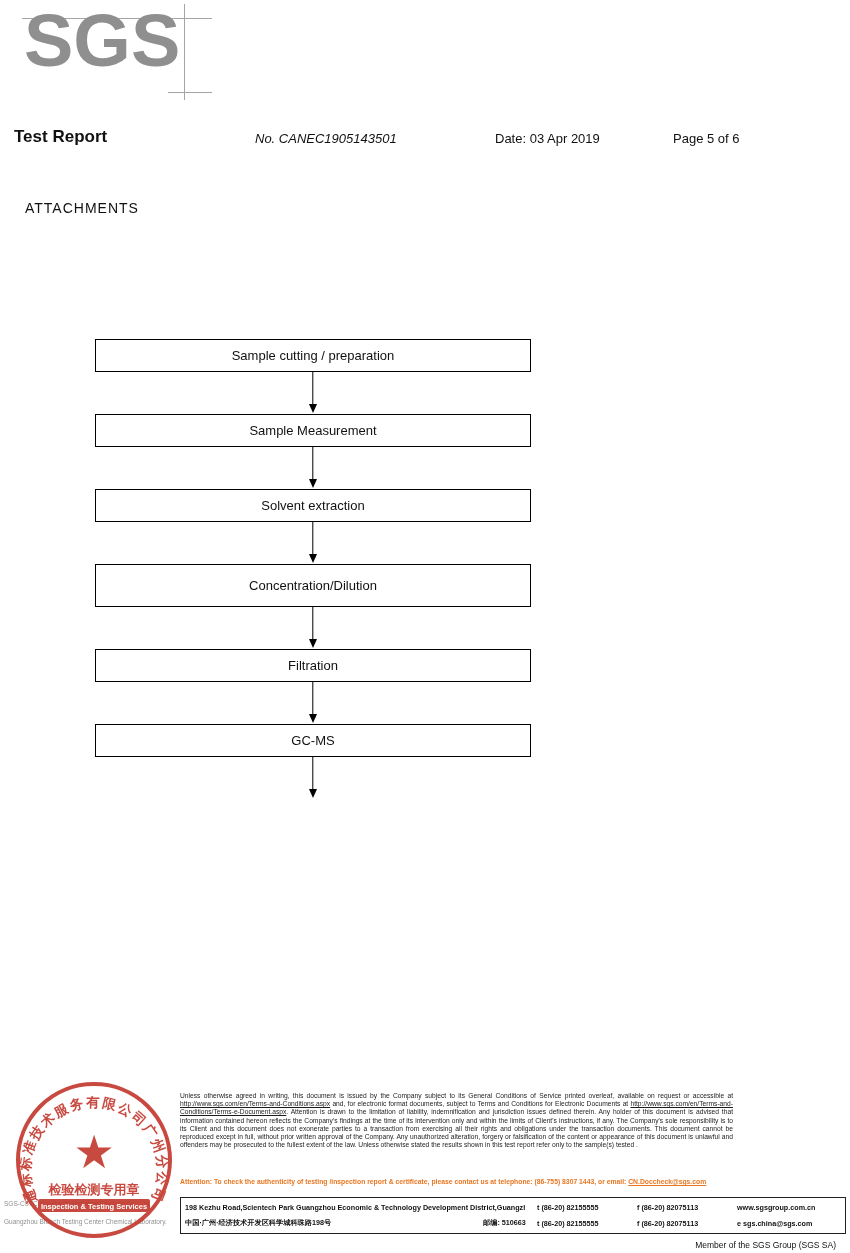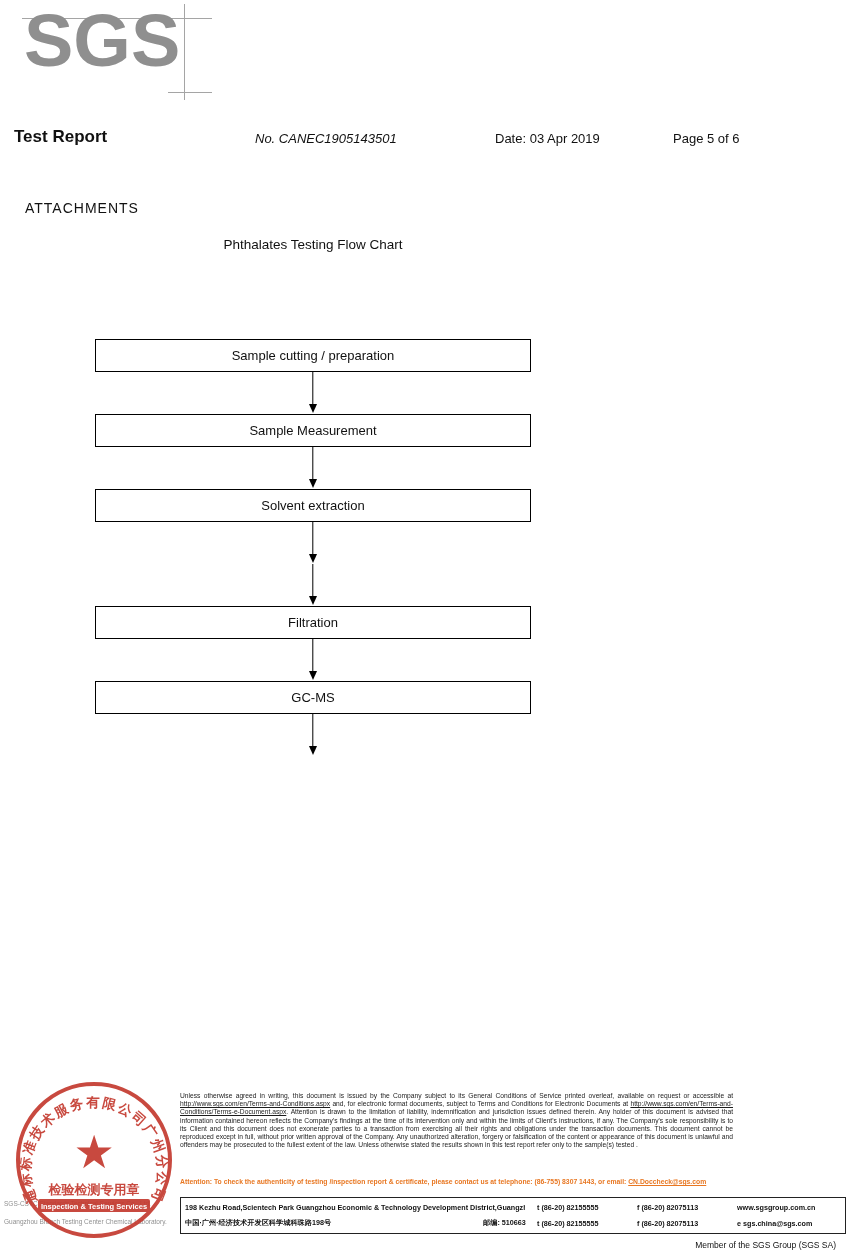--- a/index.html
+++ b/index.html
@@ -97,7 +97,6 @@
   <div class="report-page">Page 5 of 6</div>
 
   <div class="attachments-heading">ATTACHMENTS</div>
-  <div class="chart-title">Phthalates Testing Flow Chart</div>
 
   <div class="flowchart">
     <div class="flow-box">Sample cutting / preparation</div>

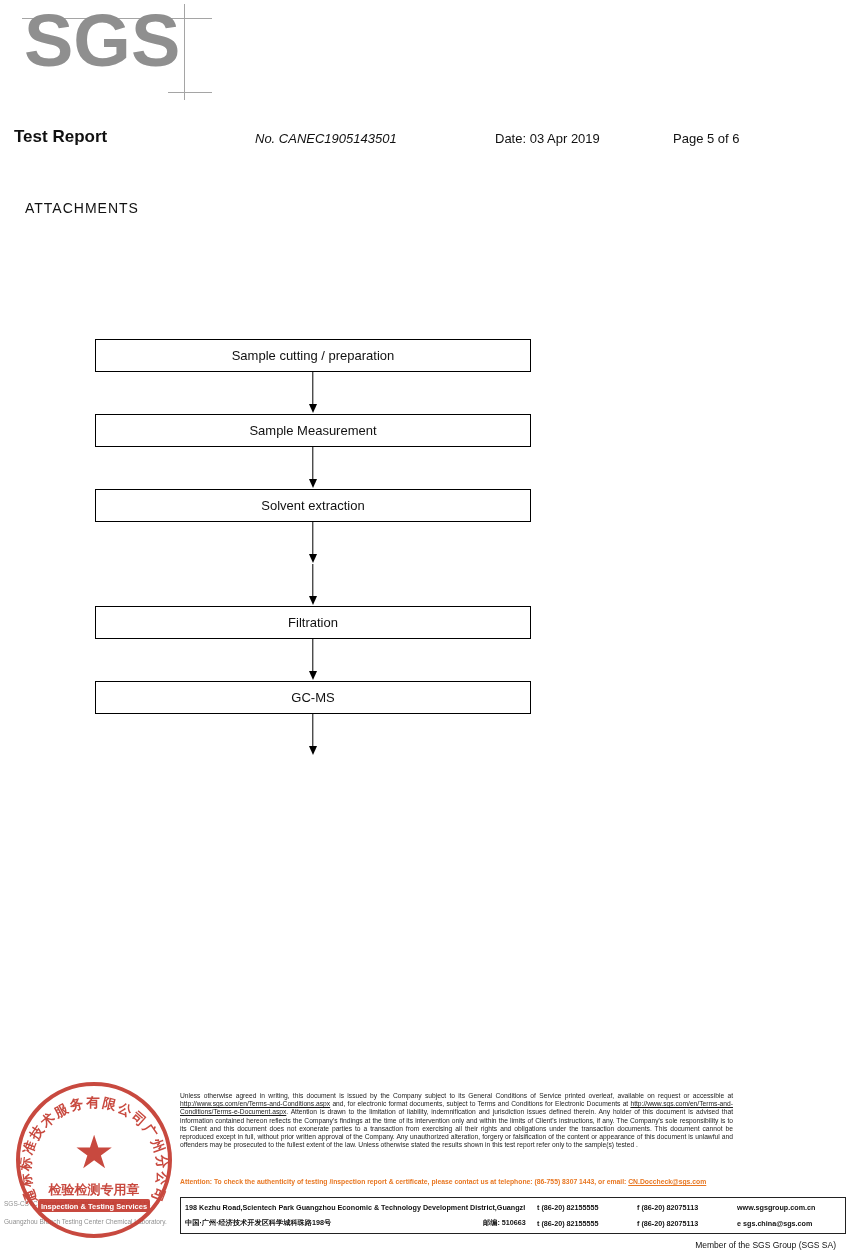--- a/index.html
+++ b/index.html
@@ -105,6 +105,7 @@
     <div class="flow-arrow"></div>
     <div class="flow-box">Solvent extraction</div>
     <div class="flow-arrow"></div>
+    <div class="flow-box tall">Concentration/Dilution</div>
     <div class="flow-arrow"></div>
     <div class="flow-box">Filtration</div>
     <div class="flow-arrow"></div>

